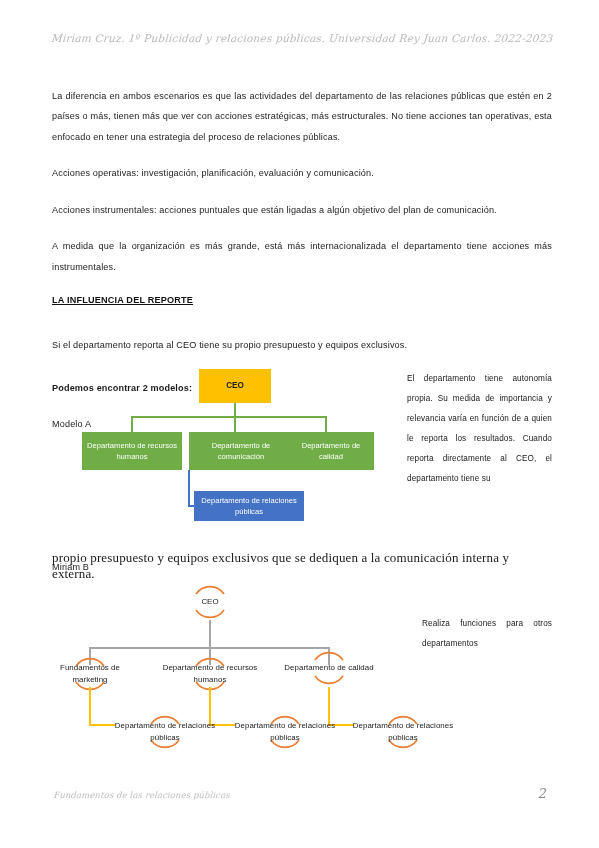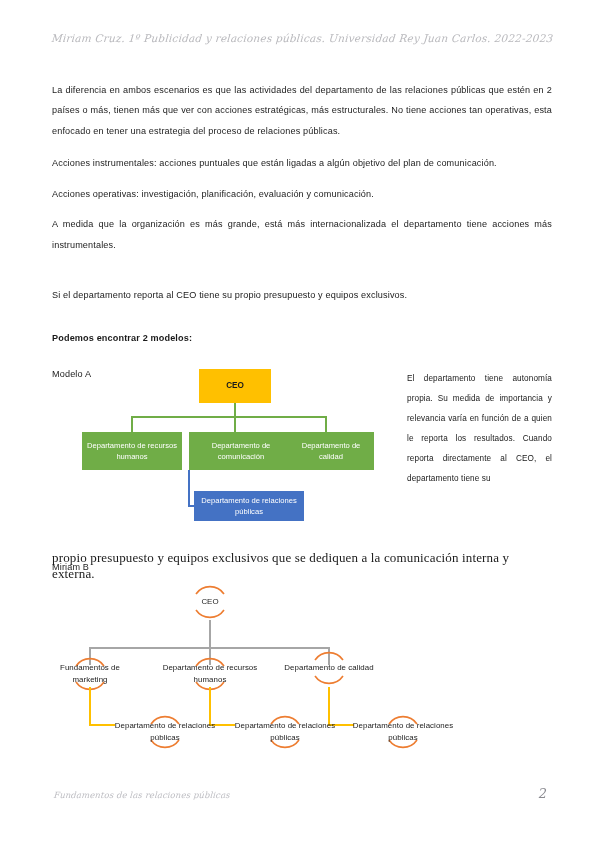--- a/index.html
+++ b/index.html
@@ -45,7 +45,7 @@
     width: 500px;
   }
   p.para {
-    margin: 10px 0 12px 0;
+    margin: 16px 0 12px 0;
     font-size: 9.1px;
     line-height: 2.25;
     text-align: justify;

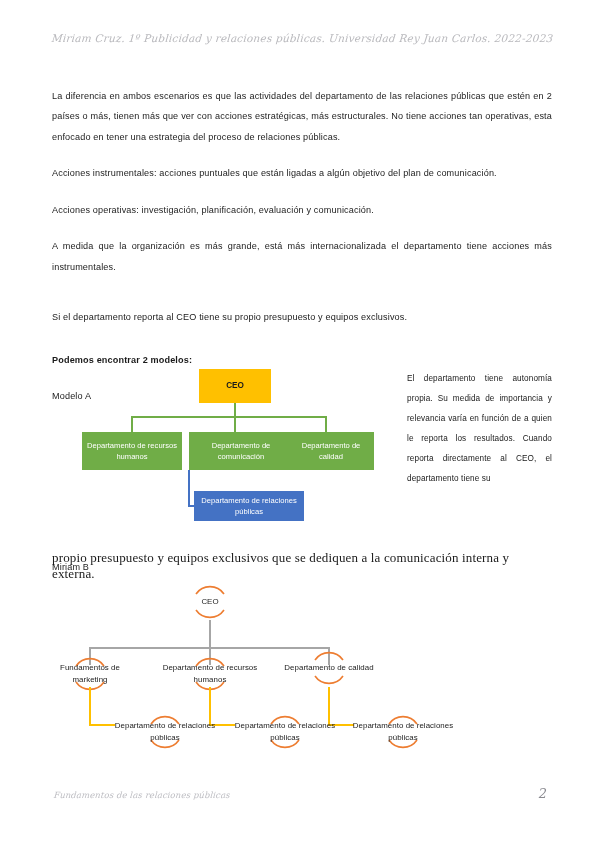--- a/index.html
+++ b/index.html
@@ -236,8 +236,8 @@
 
   <div class="body-col">
     <p class="para">La diferencia en ambos escenarios es que las actividades del departamento de las relaciones públicas que estén en 2 países o más, tienen más que ver con acciones estratégicas, más estructurales. No tiene acciones tan operativas, esta enfocado en tener una estrategia del proceso de relaciones públicas.</p>
+    <p class="para tight">Acciones operativas: investigación, planificación, evaluación y comunicación.</p>
     <p class="para tight">Acciones instrumentales: acciones puntuales que están ligadas a algún objetivo del plan de comunicación.</p>
-    <p class="para tight">Acciones operativas: investigación, planificación, evaluación y comunicación.</p>
     <p class="para tight">A medida que la organización es más grande, está más internacionalizada el departamento tiene acciones más instrumentales.</p>
 
 

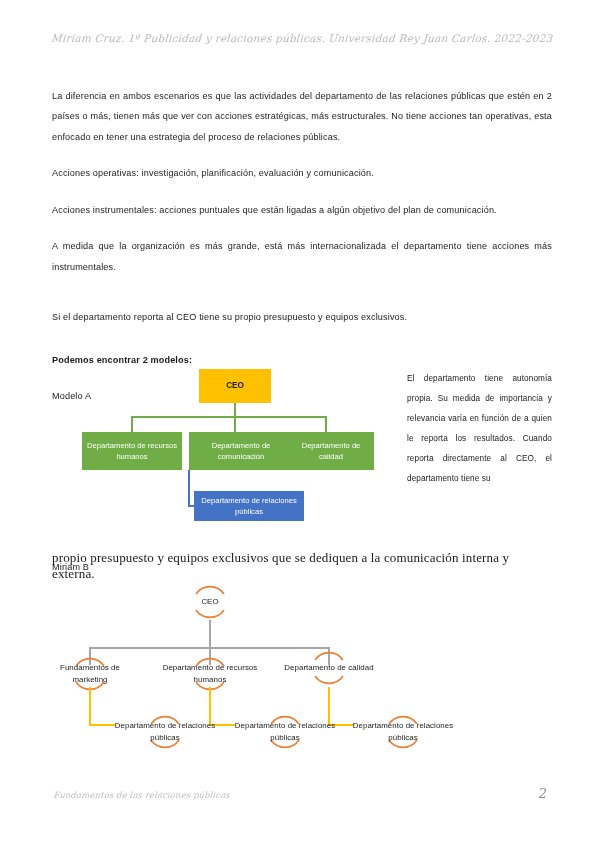--- a/index.html
+++ b/index.html
@@ -240,6 +240,7 @@
     <p class="para tight">Acciones instrumentales: acciones puntuales que están ligadas a algún objetivo del plan de comunicación.</p>
     <p class="para tight">A medida que la organización es más grande, está más internacionalizada el departamento tiene acciones más instrumentales.</p>
 
+    <p class="section-title">LA INFLUENCIA DEL REPORTE</p>
 
     <p class="lead">Si el departamento reporta al CEO tiene su propio presupuesto y equipos exclusivos.</p>
 

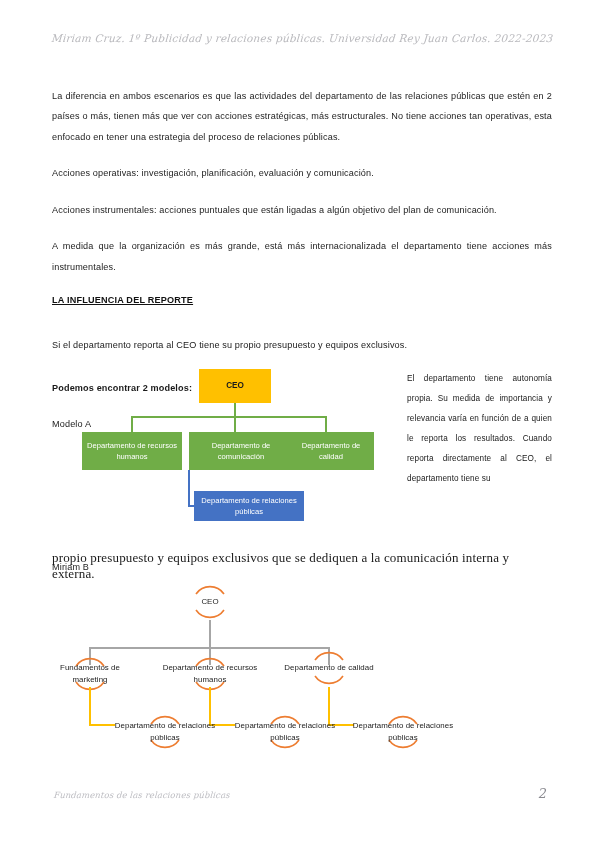--- a/index.html
+++ b/index.html
@@ -350,6 +350,7 @@
     </div>
   </div>
 
+  <div class="side-note-b">Realiza funciones para otros departamentos</div>
 
   <div class="footer-text">Fundamentos de las relaciones públicas</div>
   <div class="footer-page">2</div>

